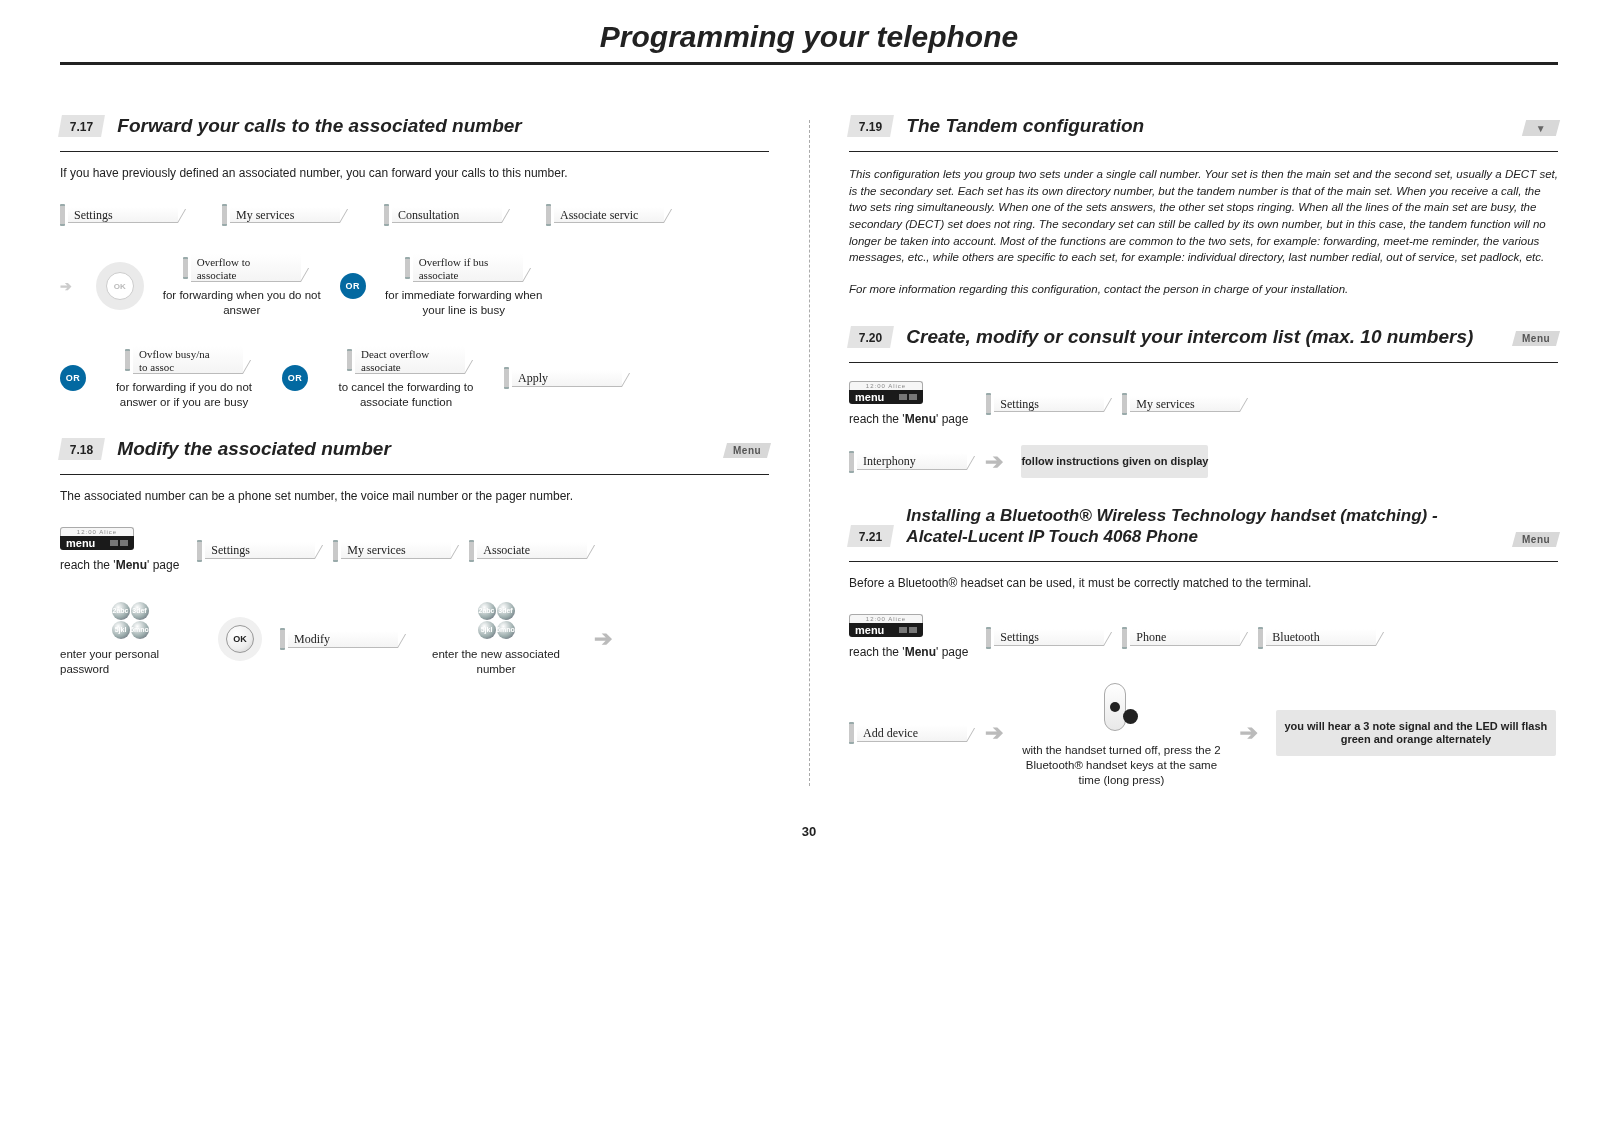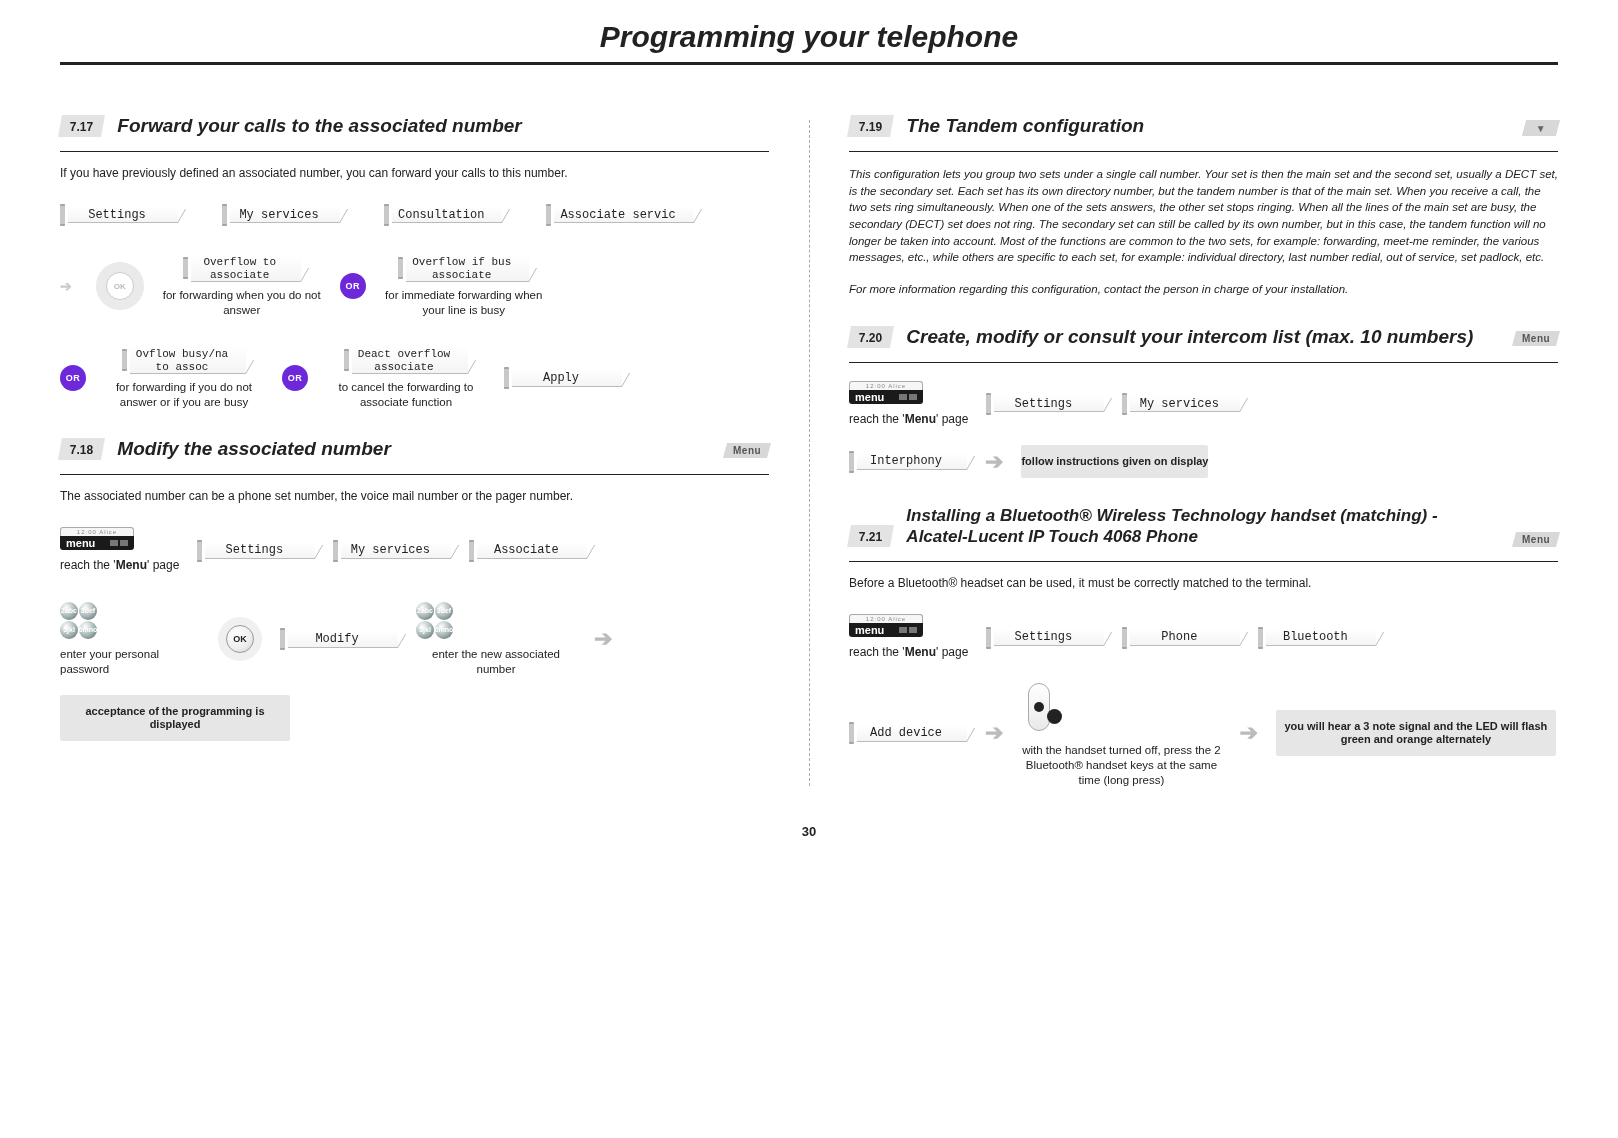--- a/index.html
+++ b/index.html
@@ -53,7 +53,7 @@
     border-top:2px solid #9aa; border-bottom:2px solid #9aa;
   }
   .softkey-lbl {
-    font-family: Liberation Mono, monospace;
+    font-family: Liberation Serif, serif;
     font-size:12px; padding:2px 18px 0 6px;
     min-width:110px;
     border-bottom:1px solid #bbb;
@@ -61,7 +61,6 @@
     background:linear-gradient(#fff,#f4f4f4);
     line-height:1.15;
     white-space:nowrap;
-    text-align:center;
   }
   .softkey-lbl::after {
     content:""; position:absolute; right:0; bottom:-1px;

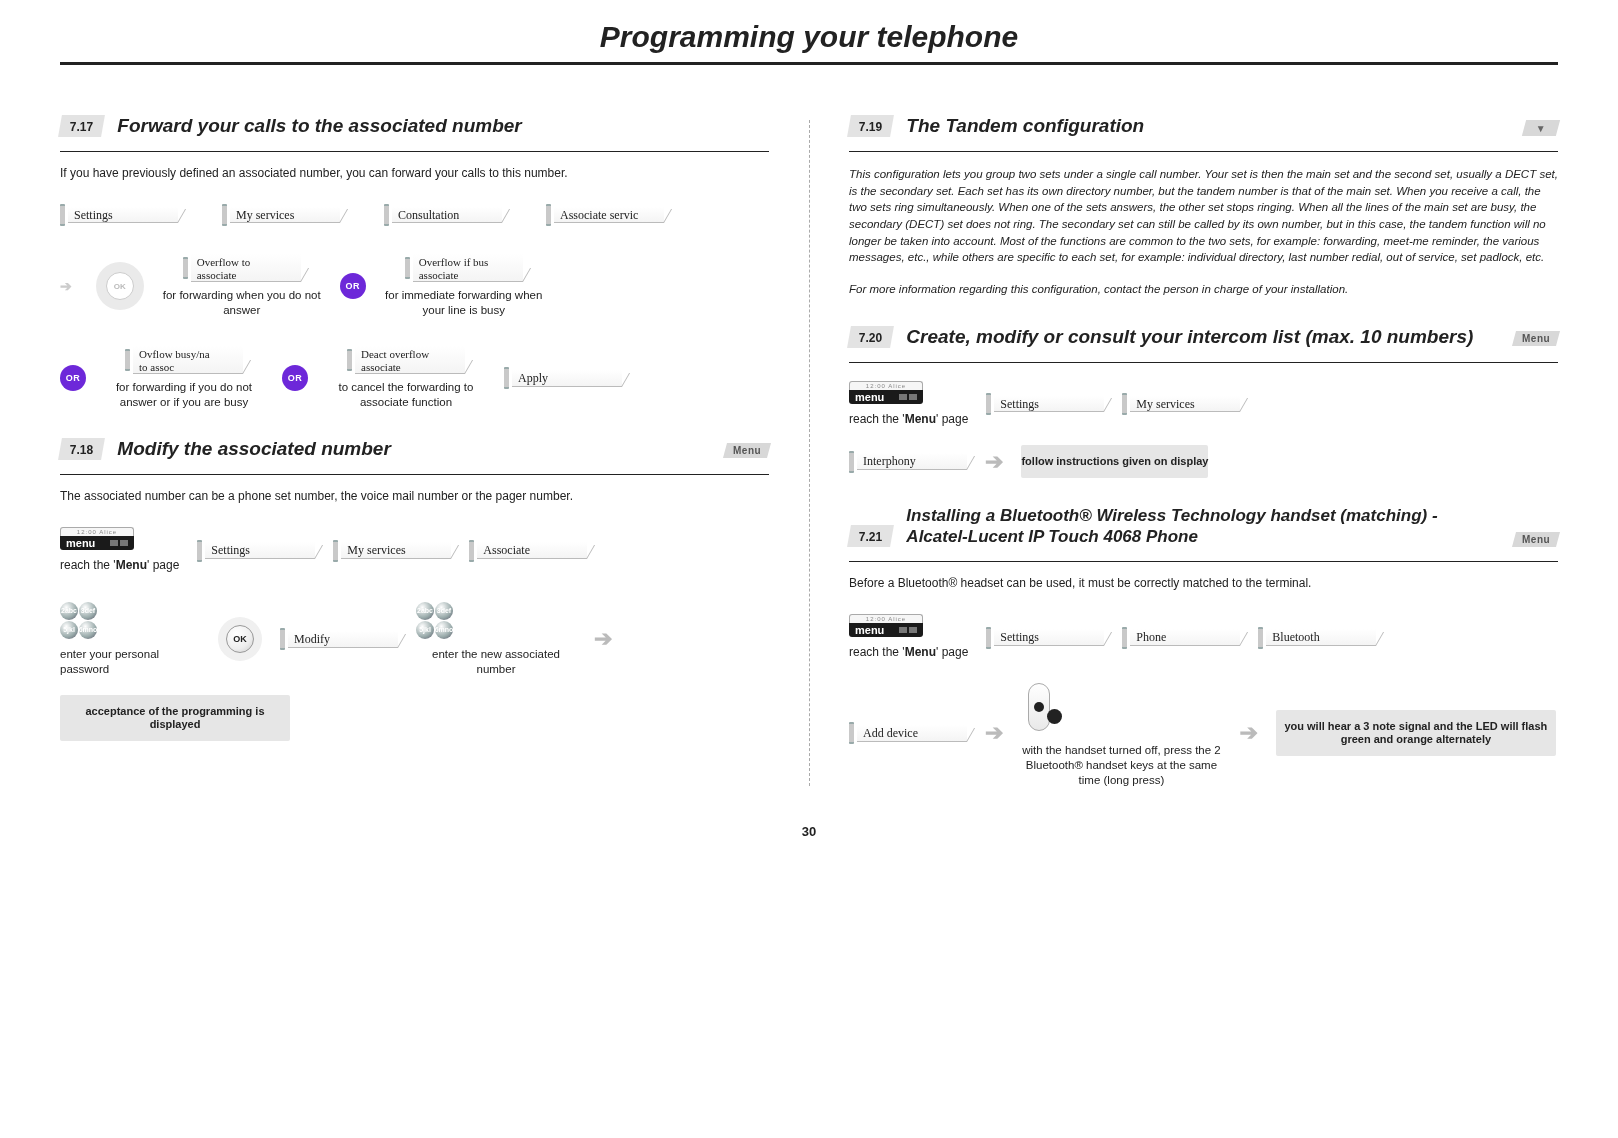--- a/index.html
+++ b/index.html
@@ -76,7 +76,7 @@
   .or-badge {
     display:inline-flex; align-items:center; justify-content:center;
     width:26px; height:26px; border-radius:50%;
-    background:#6d28d9; color:#fff; font-size:9px; font-weight:bold;
+    background:#0369a1; color:#fff; font-size:9px; font-weight:bold;
     letter-spacing:0.5px;
   }
   .nav-disc {

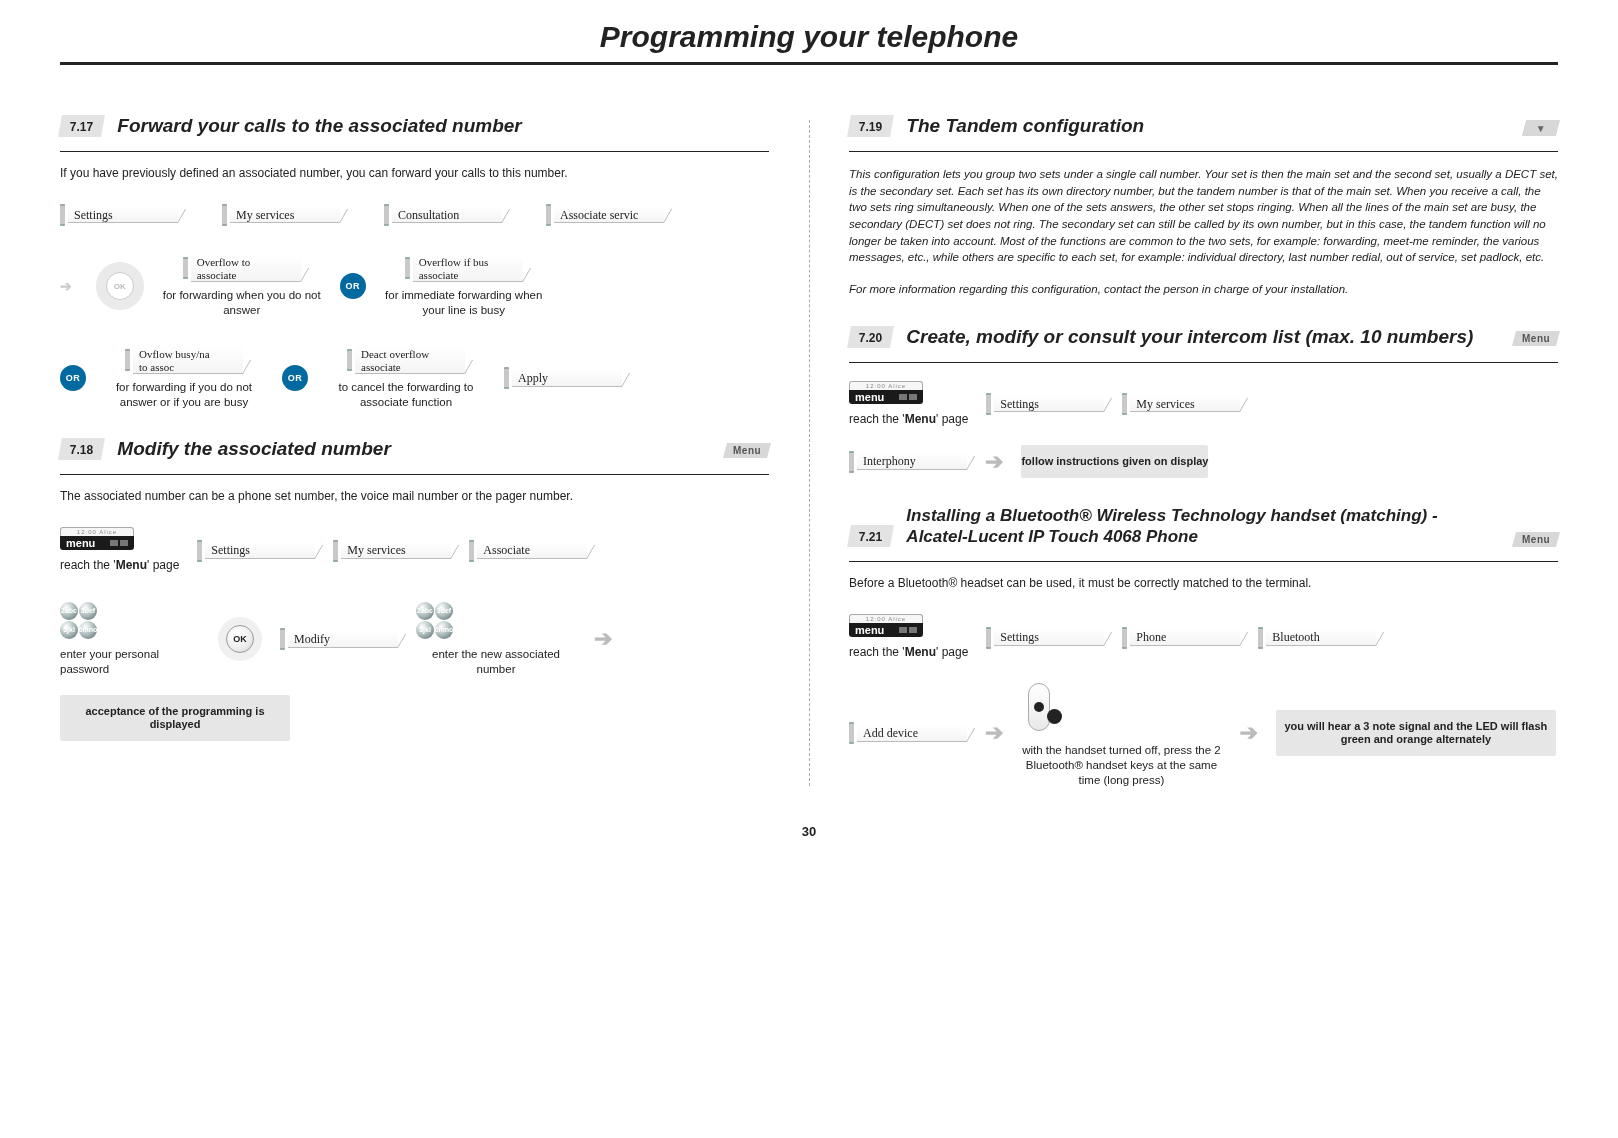--- a/index.html
+++ b/index.html
@@ -158,7 +158,7 @@
   .head-badge-slot { margin-left:auto; padding-top:2px; }
 
   .flow-row { display:flex; align-items:center; gap:18px; flex-wrap:wrap; margin:8px 0; }
-  .vcol { display:flex; flex-direction:column; }
+  .vcol { display:flex; flex-direction:column; align-items:center; }
   .vcol .caption { margin-top:8px; }
 
   .bt-device {

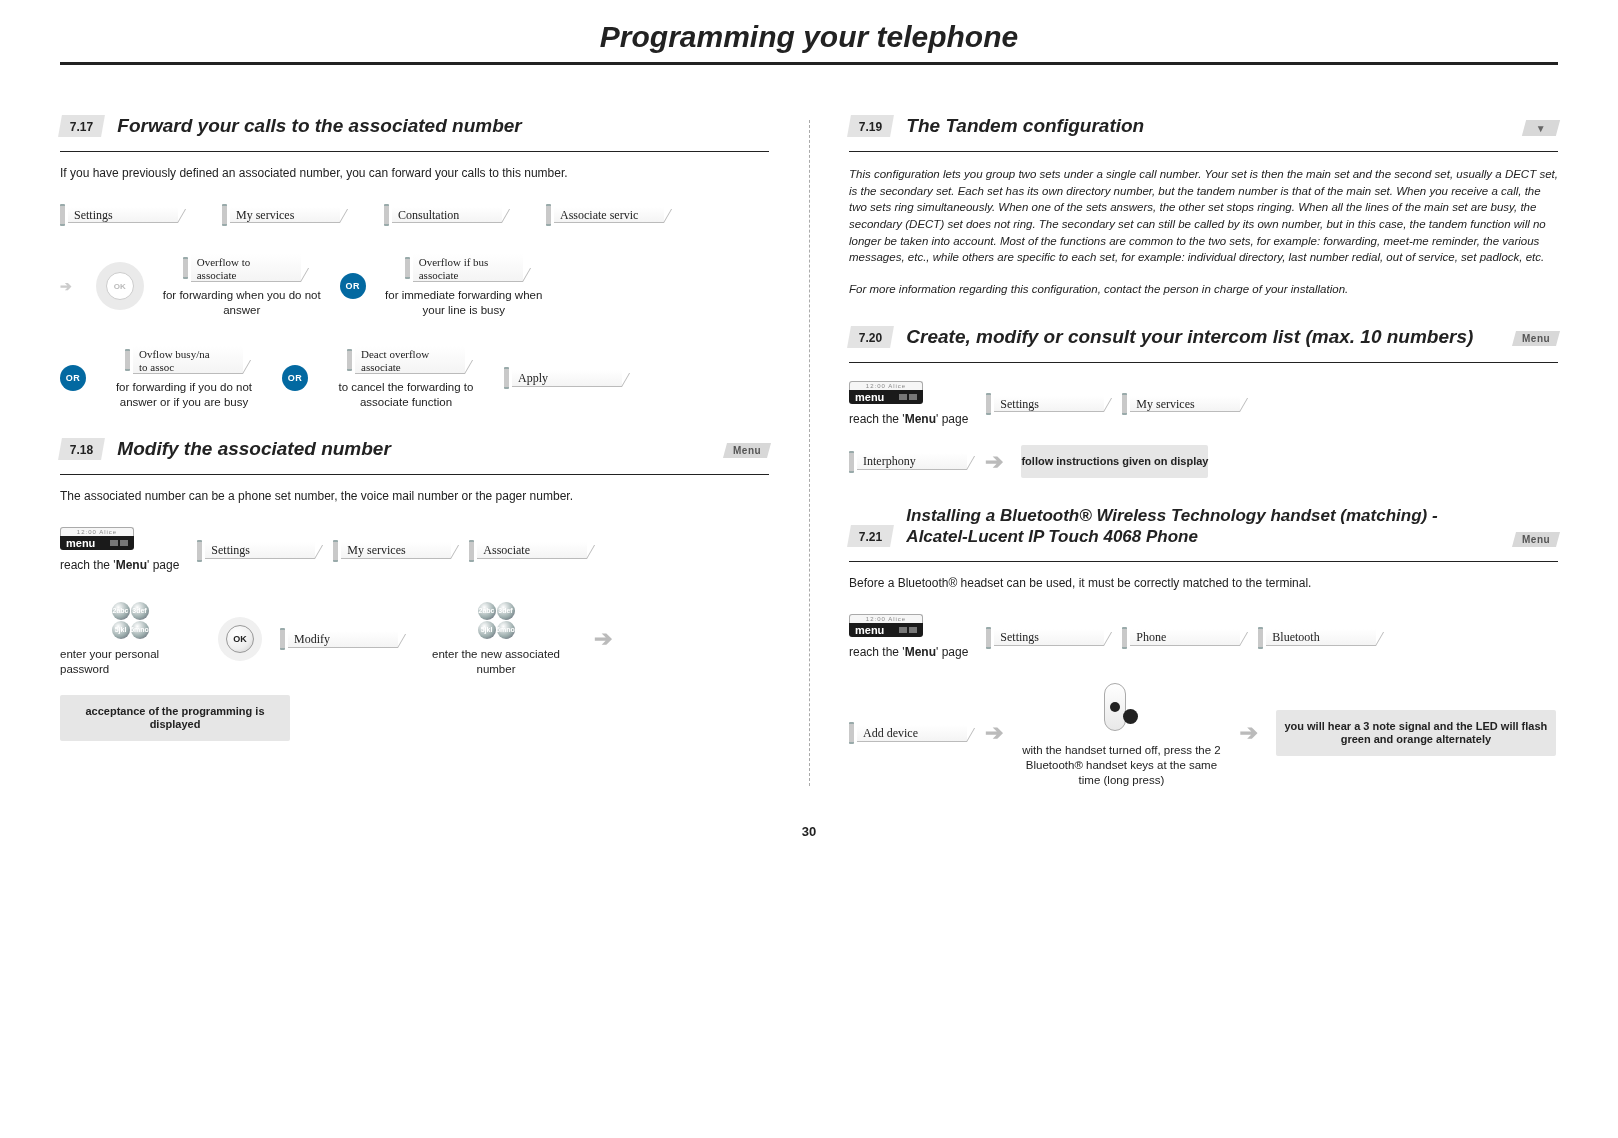--- a/index.html
+++ b/index.html
@@ -329,7 +329,6 @@
         <div class="caption">enter the new associated number</div>
       </div>
       <span class="arrow">➔</span>
-      <div class="result-box">acceptance of the programming is displayed</div>
     </div>
 
   </div>

